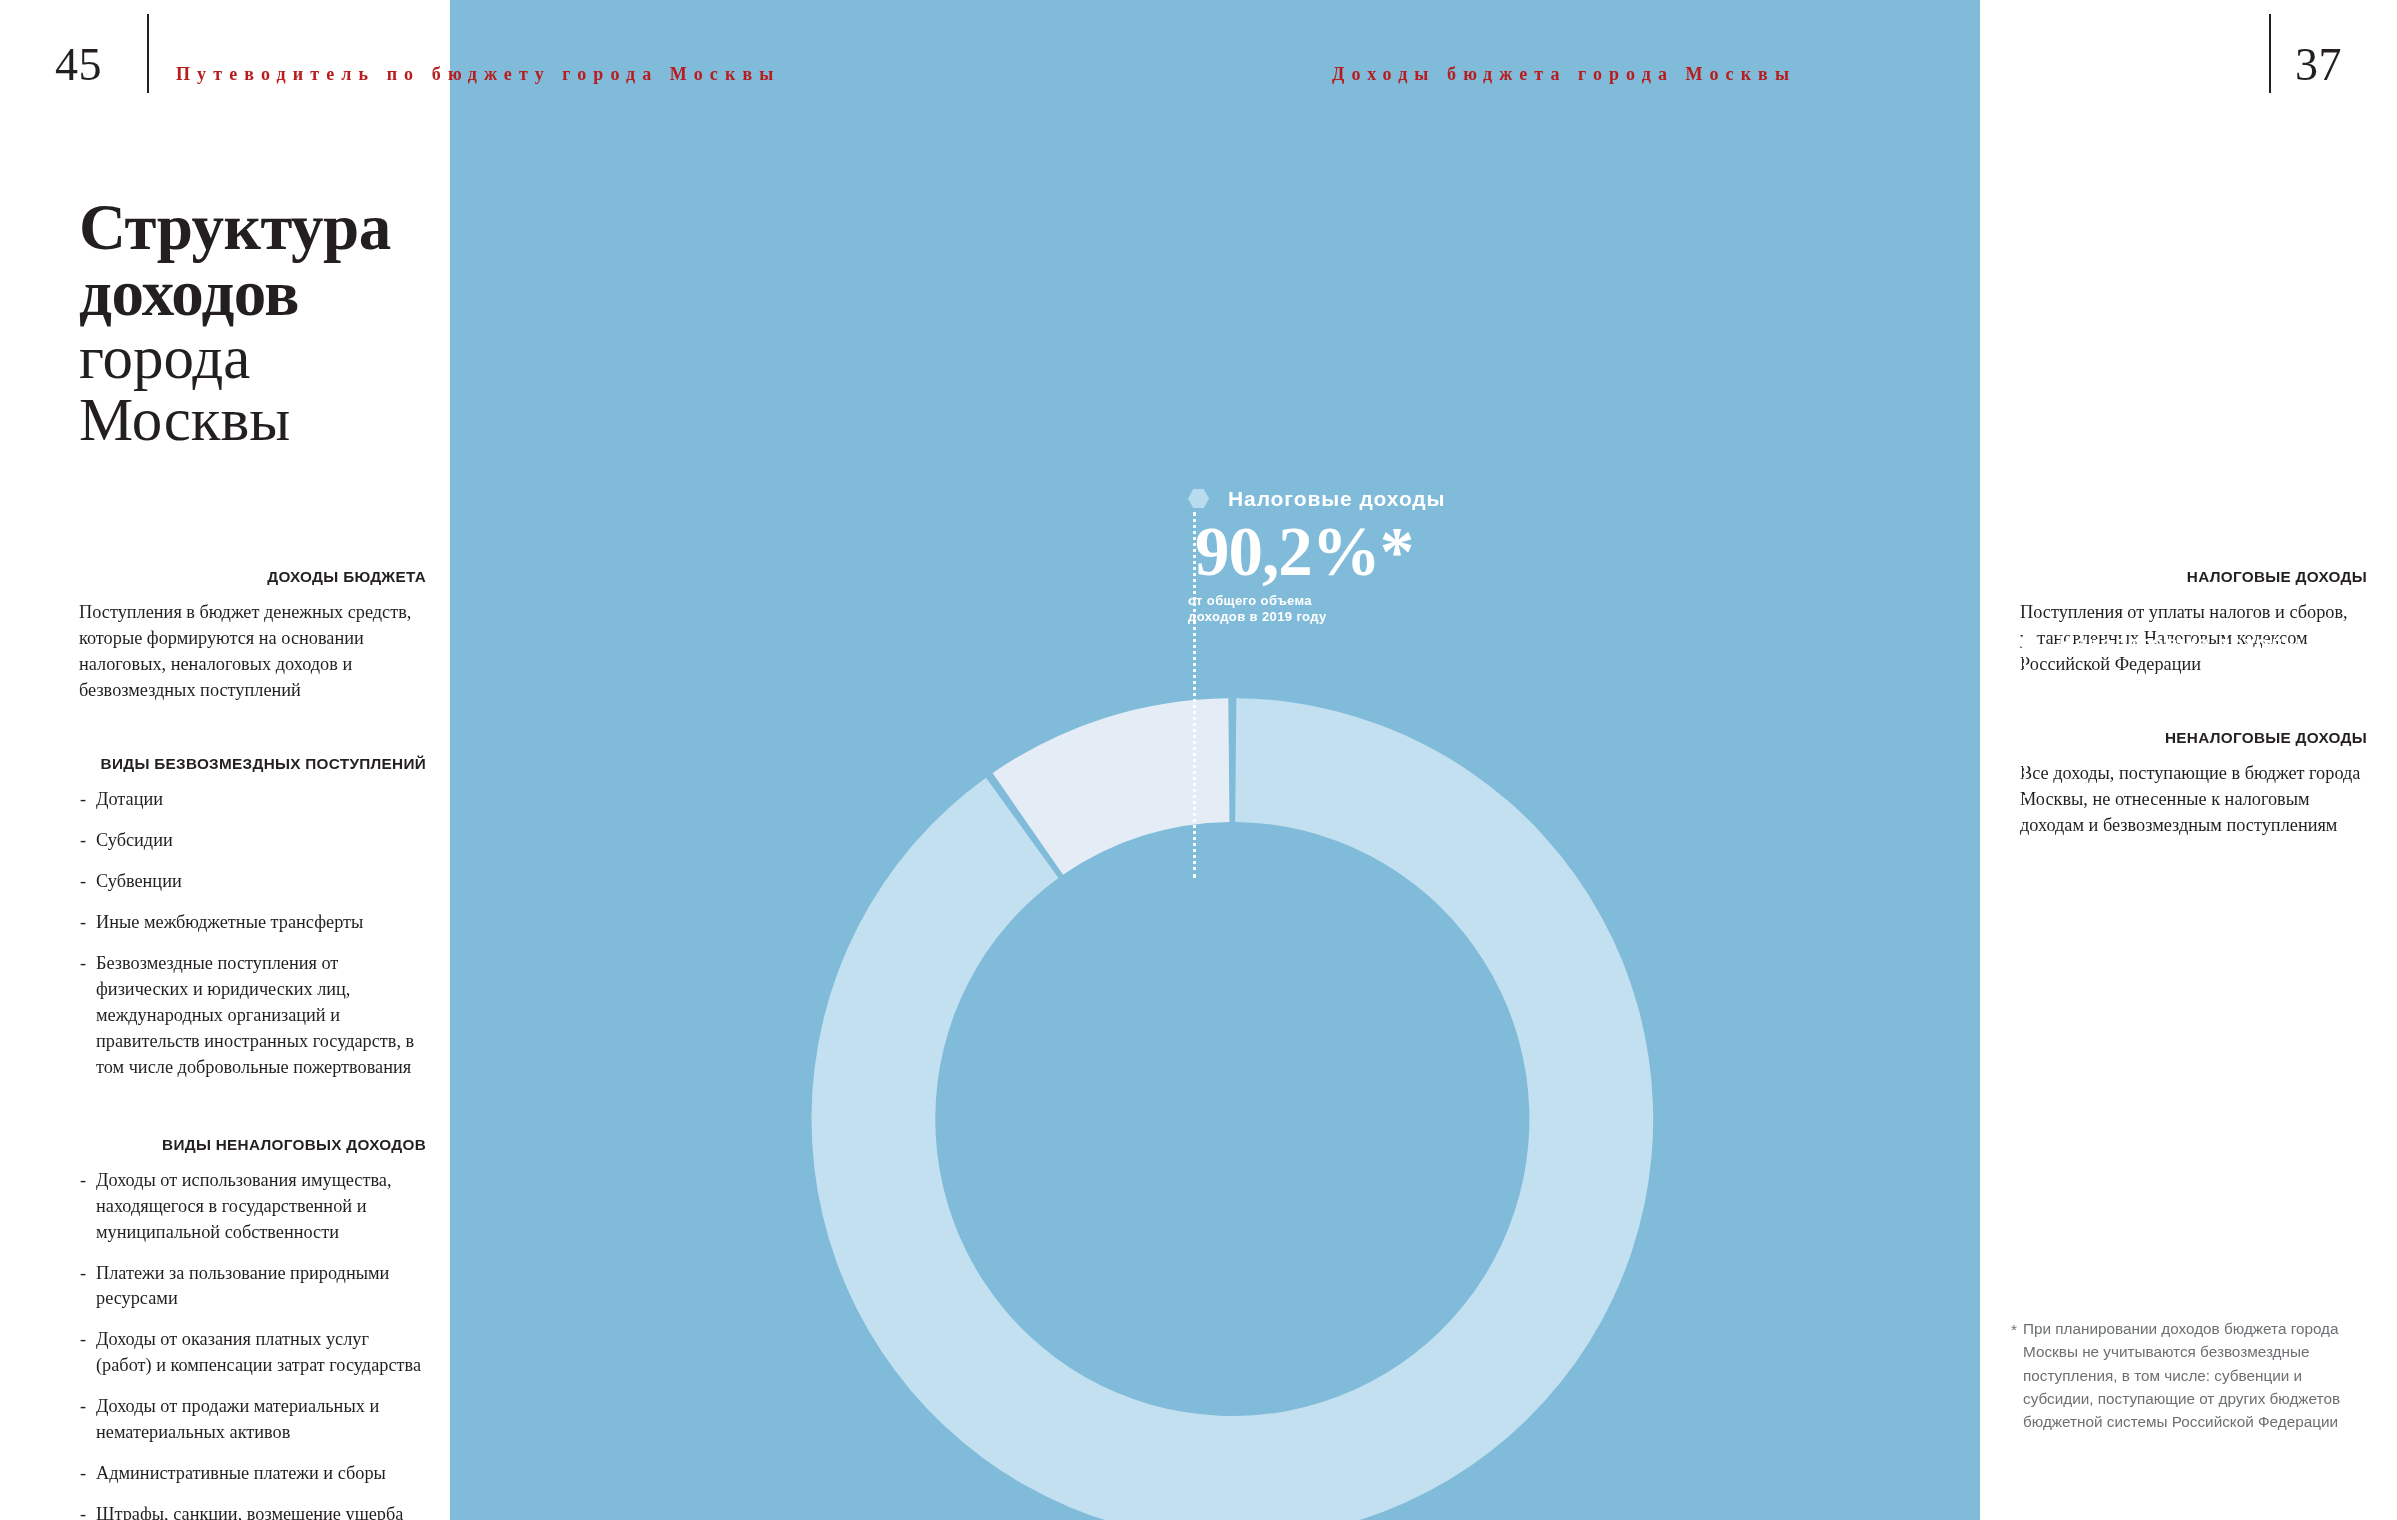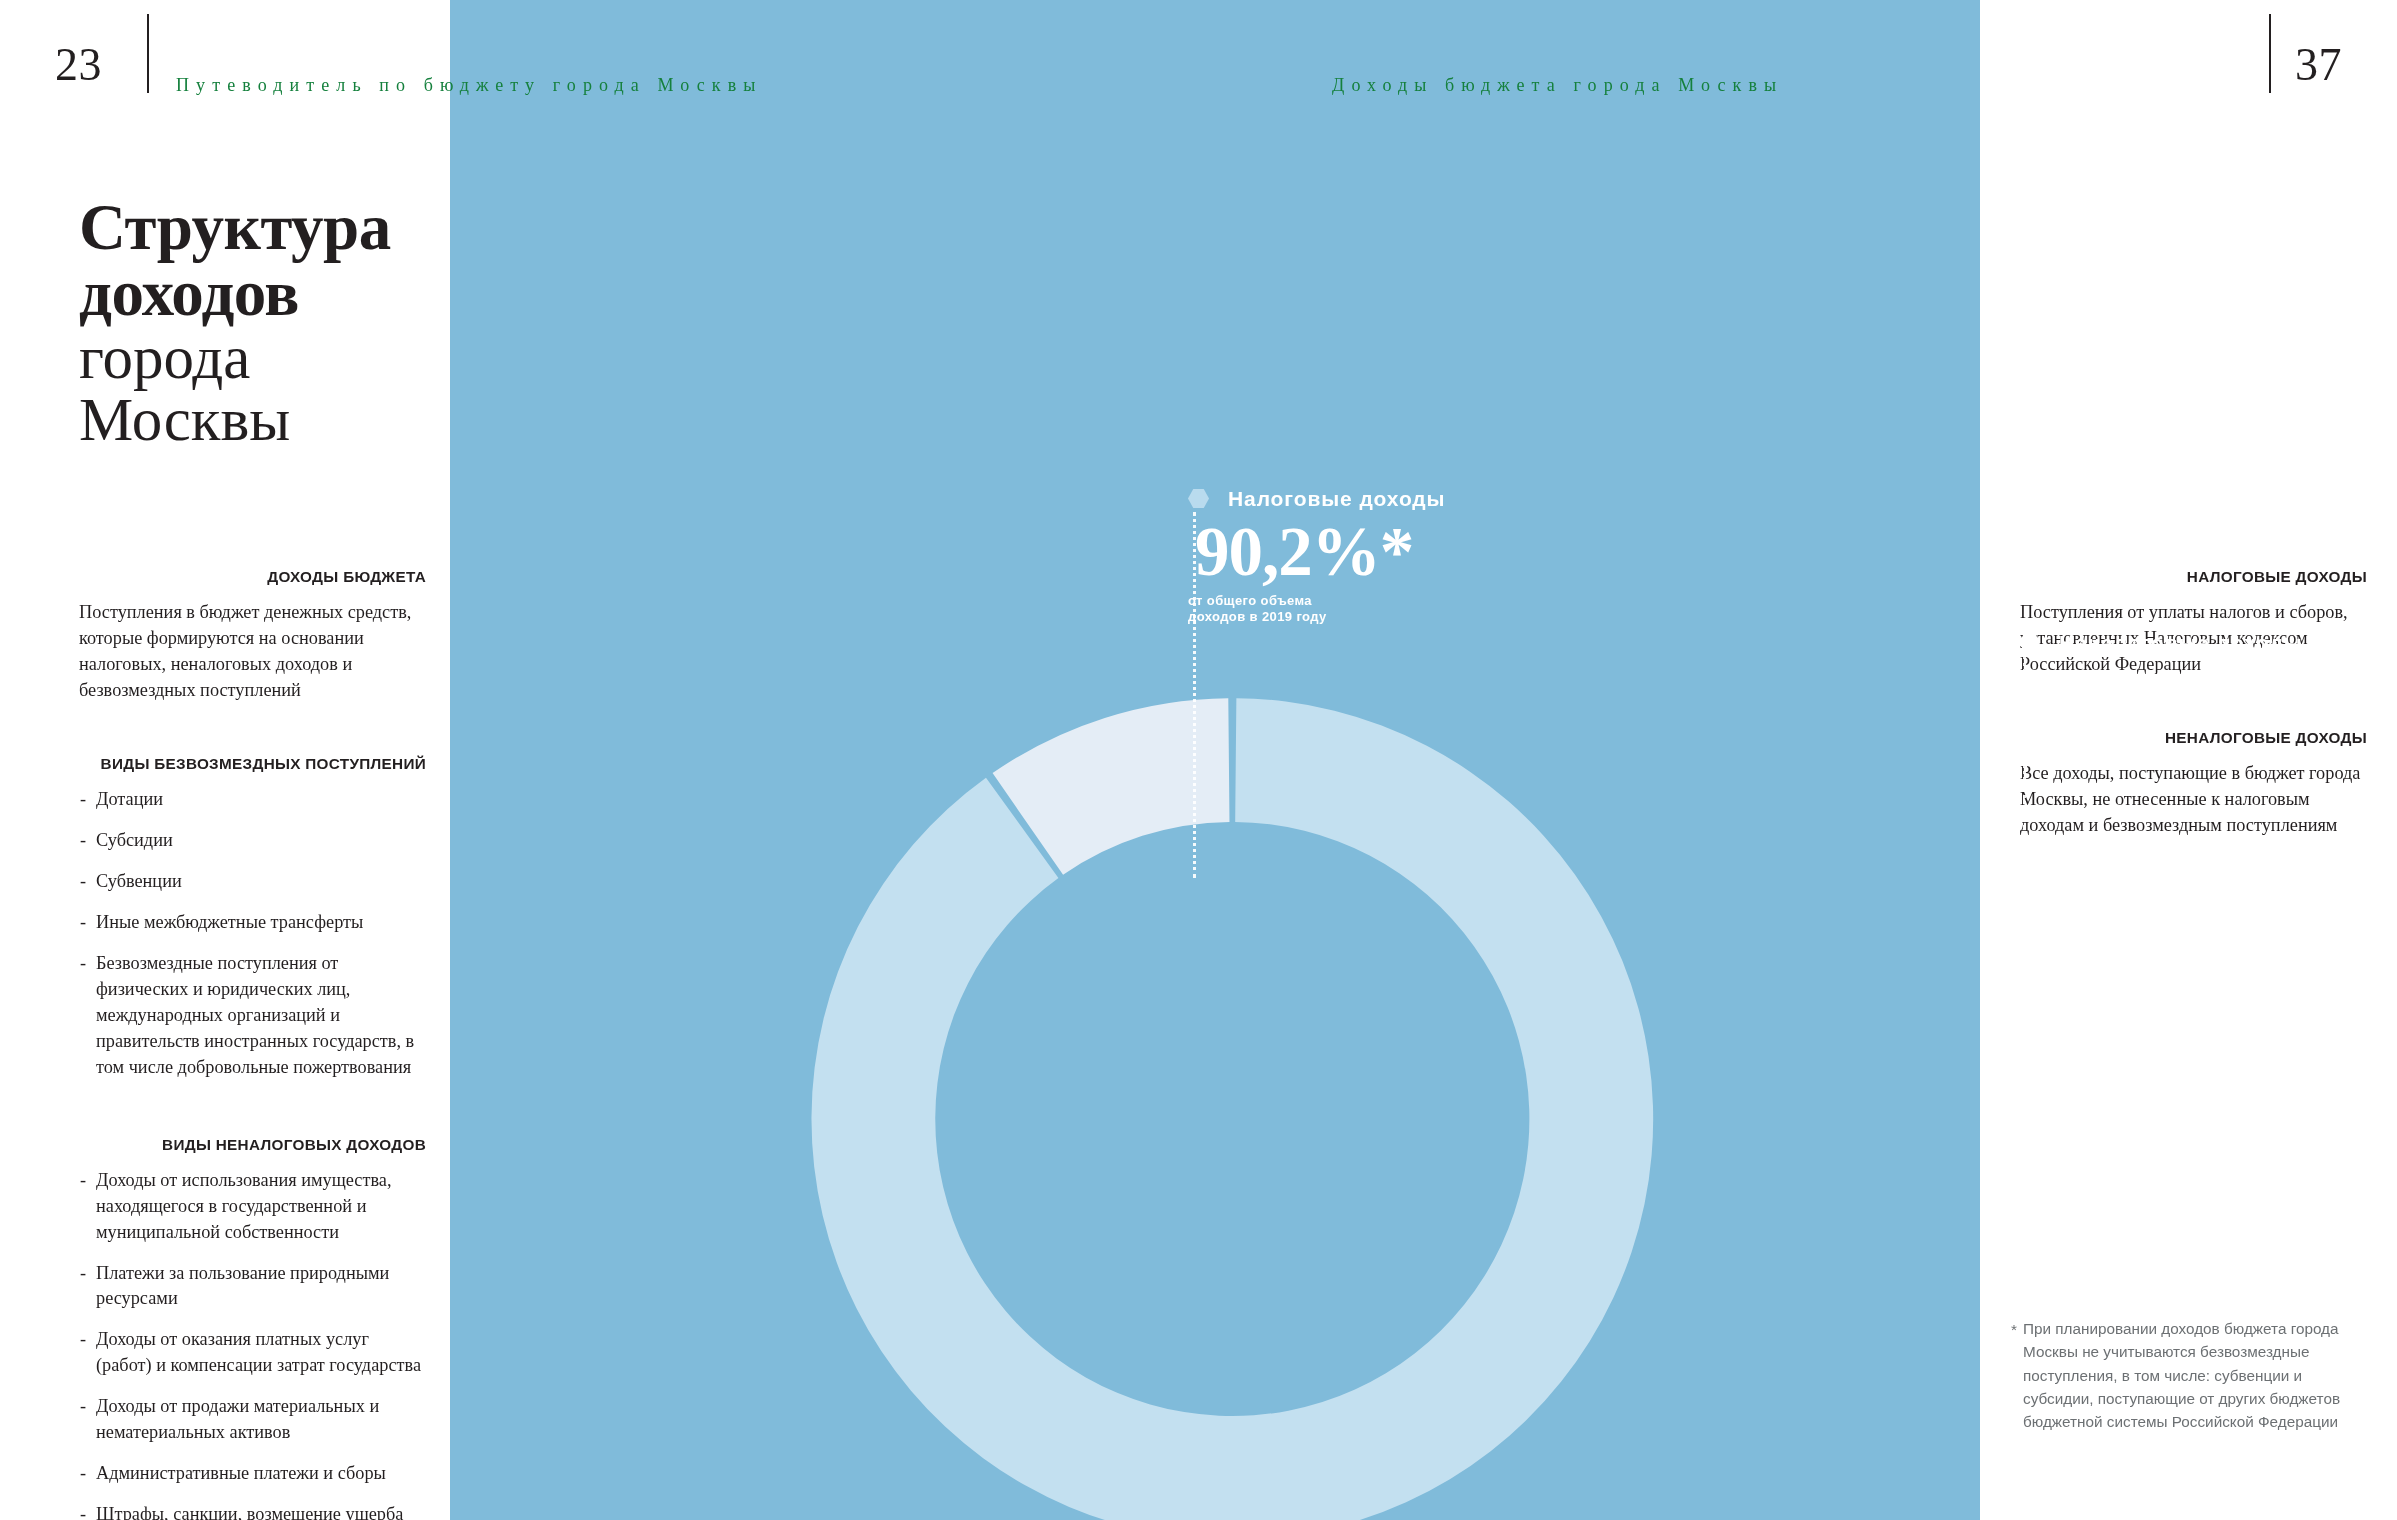--- a/index.html
+++ b/index.html
@@ -226,7 +226,7 @@
 
   <div id="blue-panel"></div>
 
-  <div class="page-num" id="page-num-left">23</div>
+  <div class="page-num" id="page-num-left">45</div>
   <div class="page-rule" id="rule-left"></div>
   <div class="running-head" id="running-head-left">Путеводитель по бюджету города Москвы</div>
 

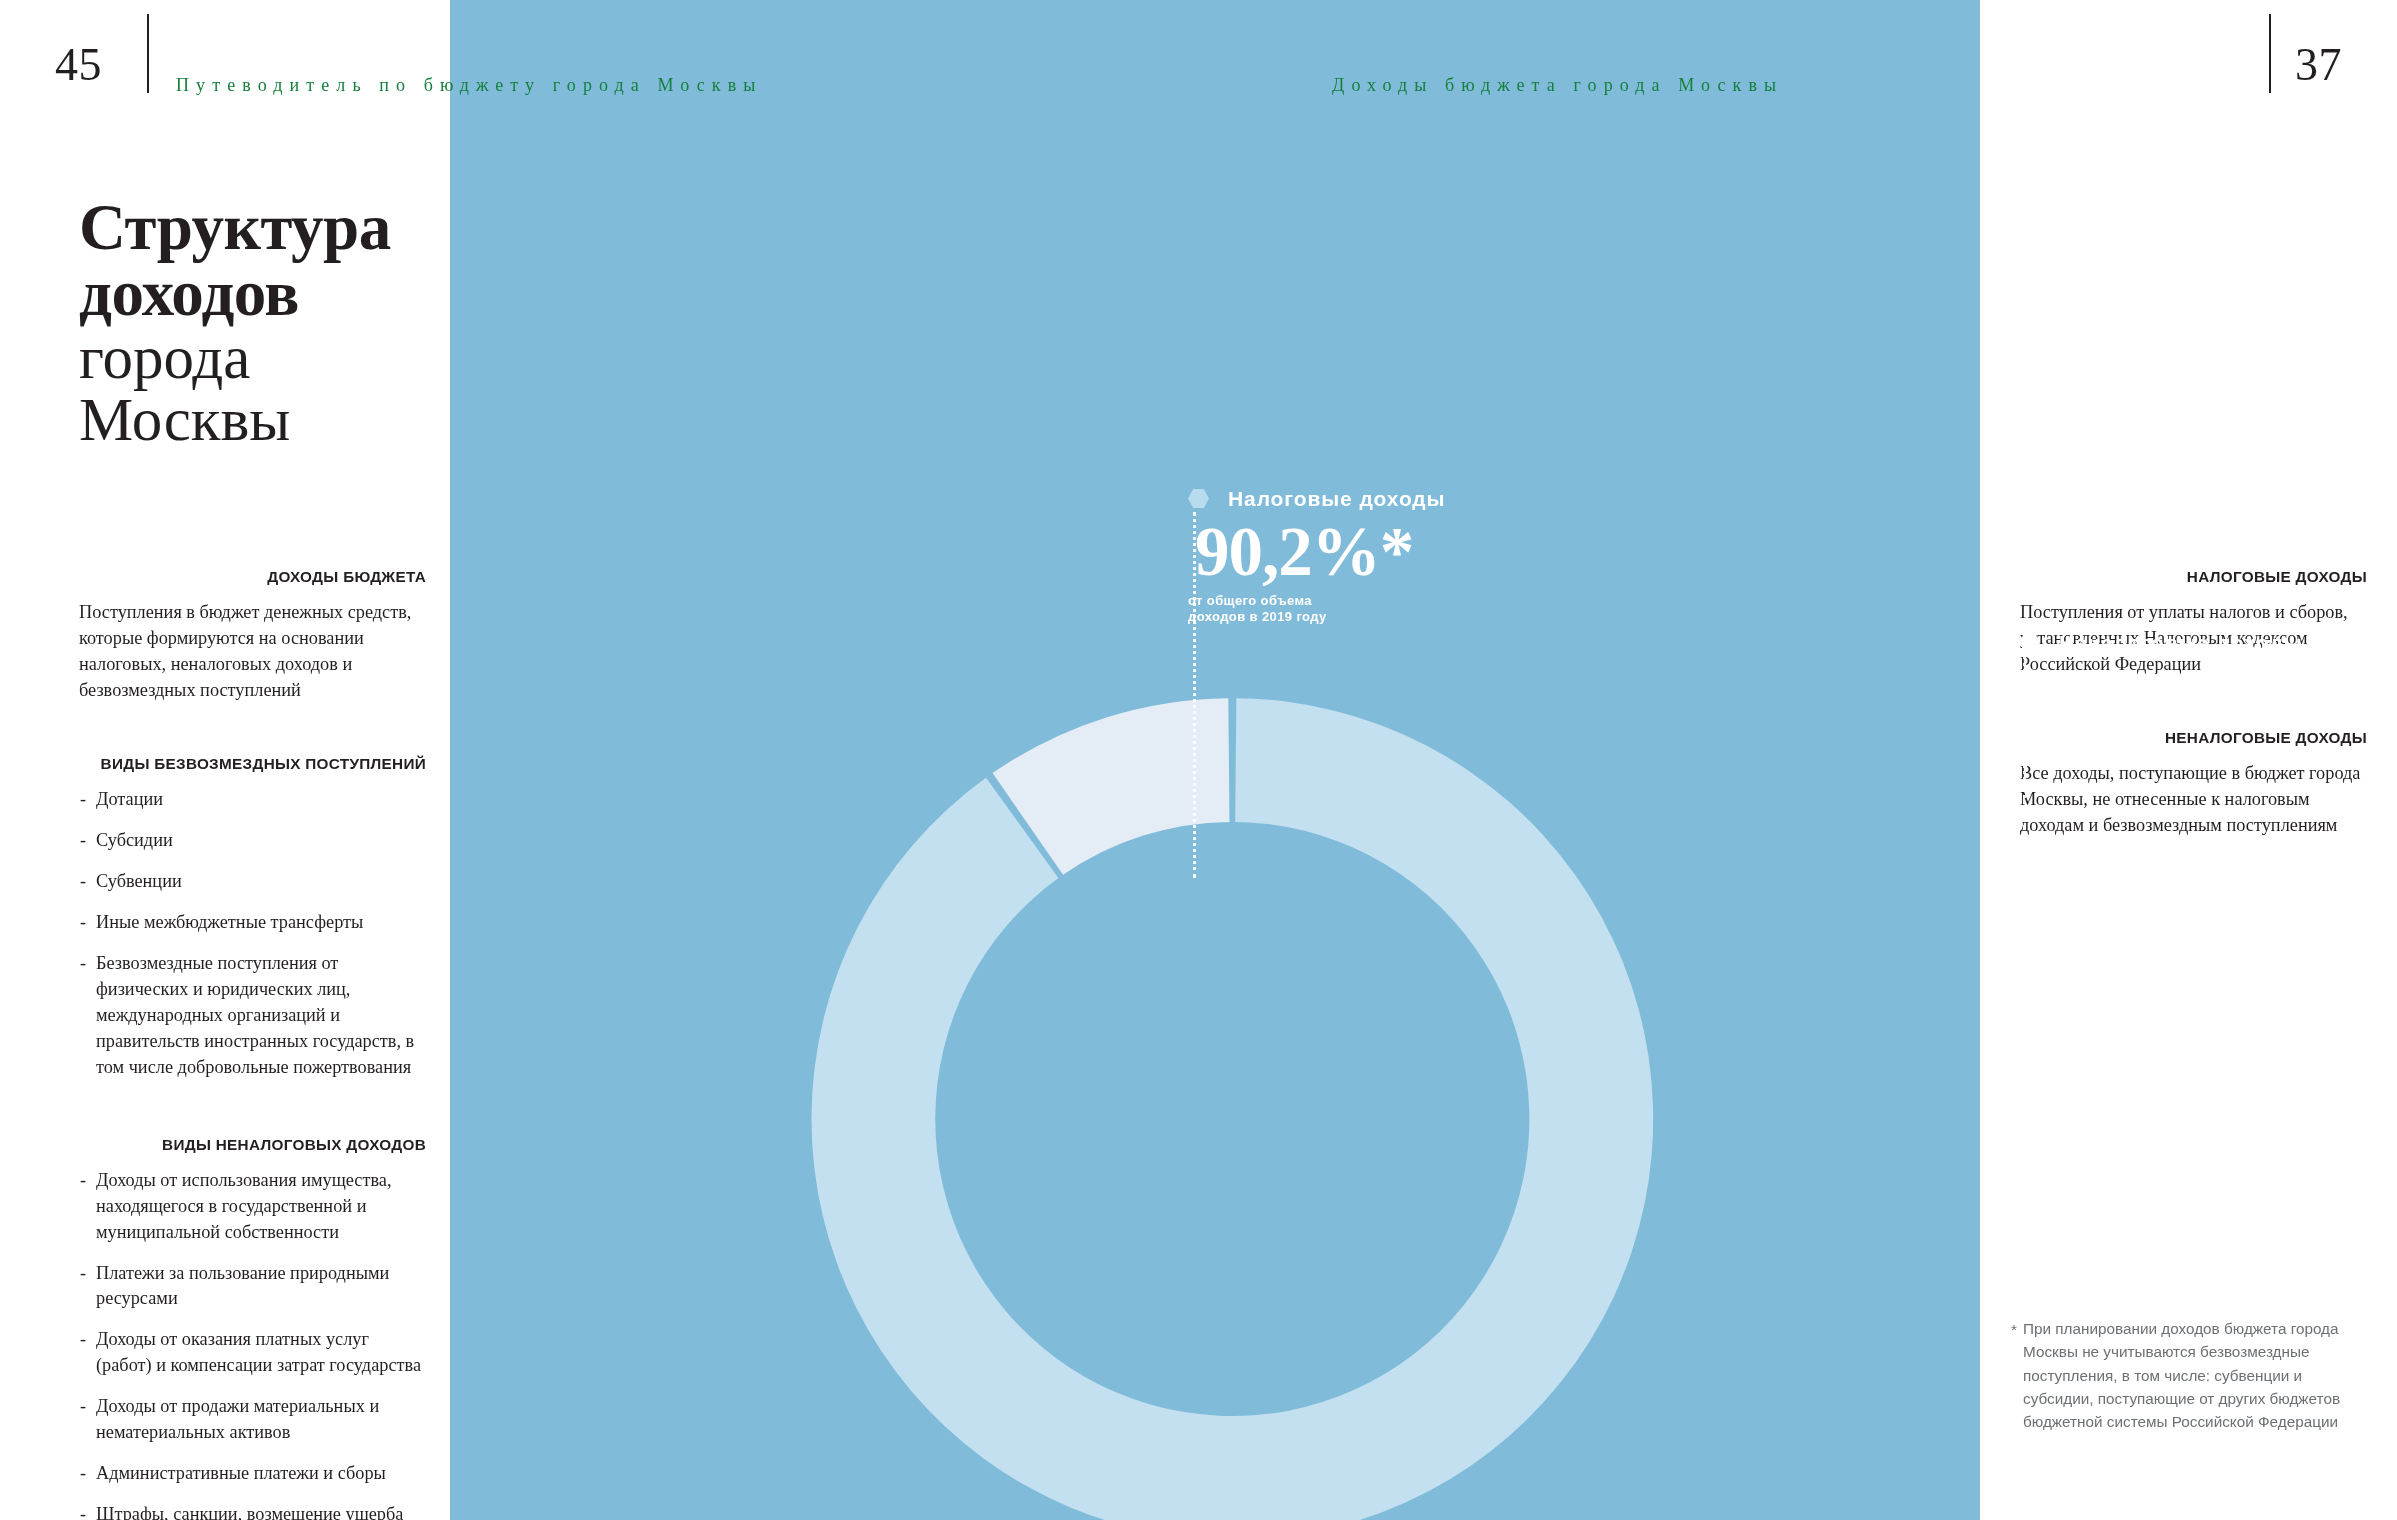--- a/index.html
+++ b/index.html
@@ -52,12 +52,12 @@
 
   .running-head {
     position: absolute;
-    top: 75px;
+    top: 64px;
     font-family: "Liberation Serif", serif;
     font-size: 18px;
-    font-weight: normal;
+    font-weight: bold;
     letter-spacing: 7.1px;
-    color: #15803d;
+    color: #b91c1c;
     white-space: nowrap;
   }
   #running-head-left { left: 176px; }

